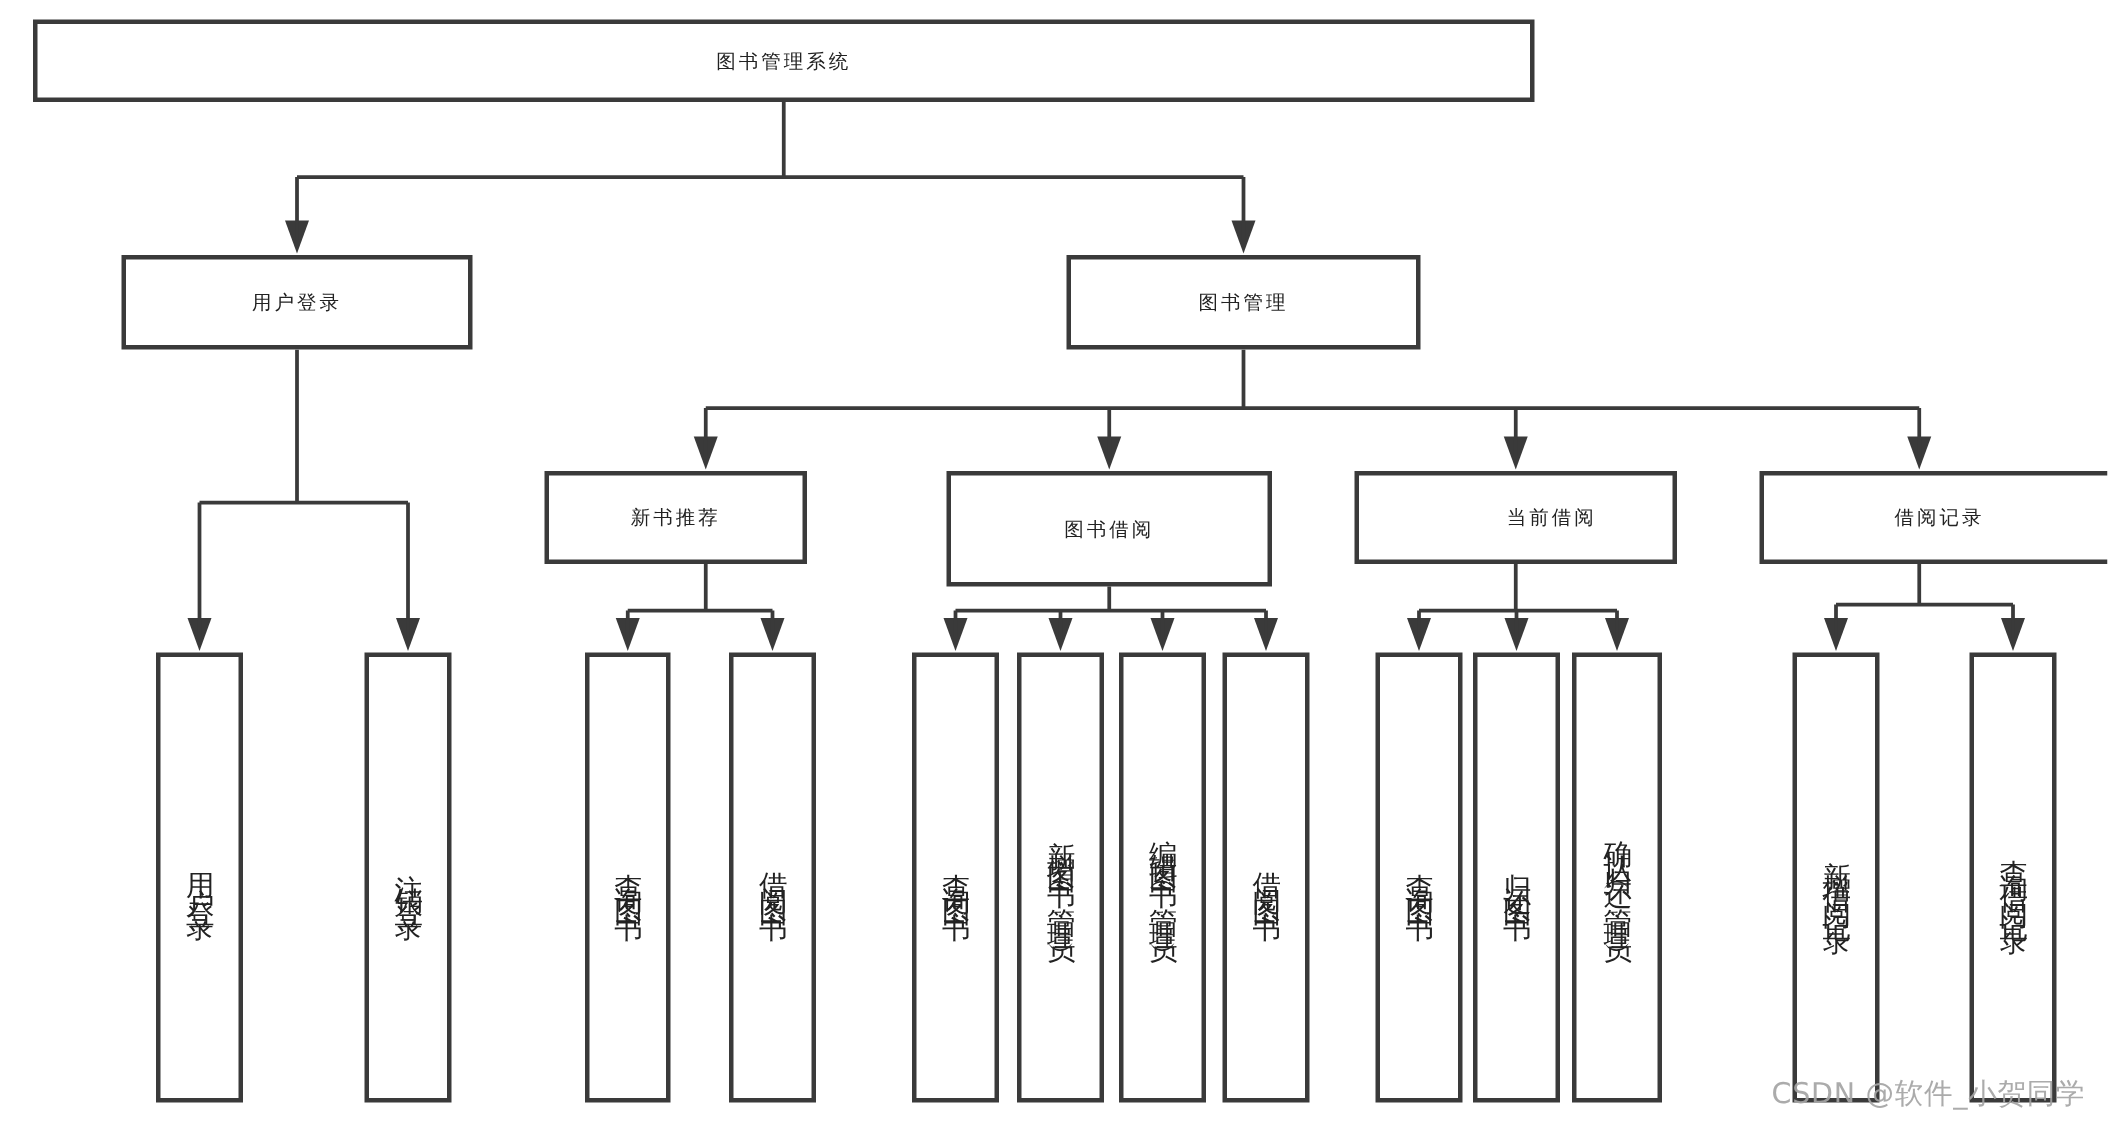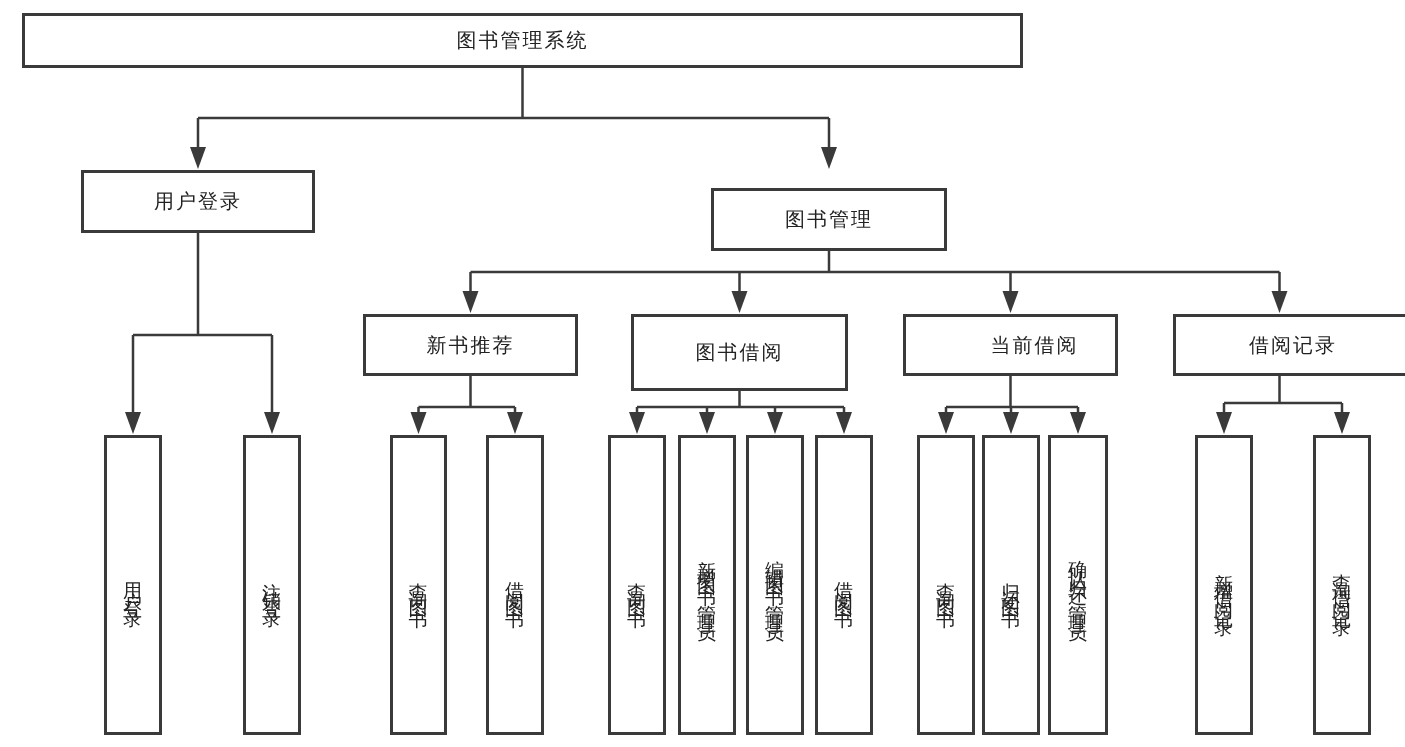--- a/index.html
+++ b/index.html
@@ -34,7 +34,7 @@
     color: #222222;
   }
   .node.h span {
-    font-size: 20px;
+    font-size: 13px;
     letter-spacing: 2px;
     white-space: nowrap;
   }

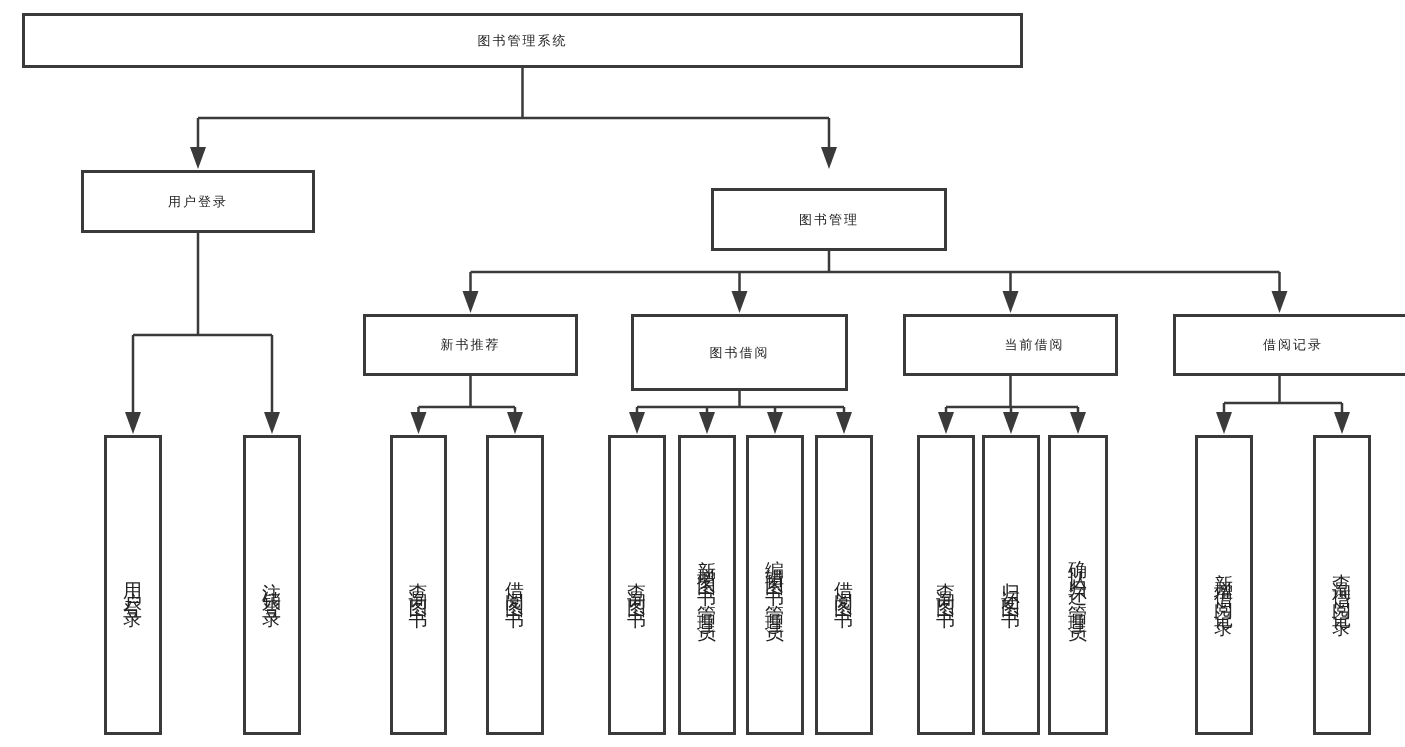--- a/index.html
+++ b/index.html
@@ -88,7 +88,7 @@
       <div class="node h" style="left: 81px; top: 170px; width: 234px; height: 63px;">
         <span>用户登录</span>
       </div>
-      <div class="node h" style="left: 711px; top: 170px; width: 236px; height: 63px; margin-top: 18px;">
+      <div class="node h" style="left: 711px; top: 170px; width: 236px; height: 63px;">
         <span>图书管理</span>
       </div>
       <div class="node h" style="left: 363px; top: 314px; width: 215px; height: 62px;">

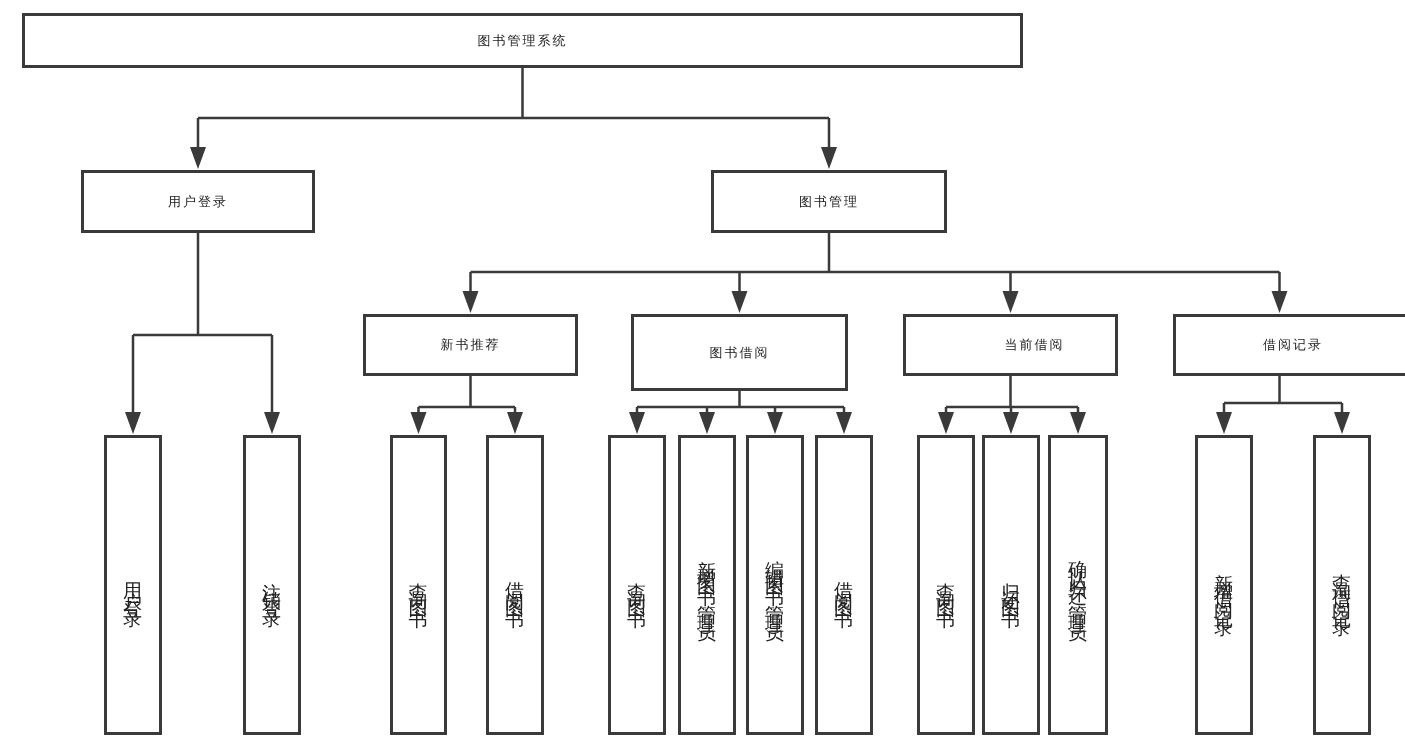--- a/index.html
+++ b/index.html
@@ -91,7 +91,7 @@
       <div class="node h" style="left: 711px; top: 170px; width: 236px; height: 63px;">
         <span>图书管理</span>
       </div>
-      <div class="node h" style="left: 363px; top: 314px; width: 215px; height: 62px;">
+      <div class="node h" style="left: 363px; top: 314px; width: 175px; height: 62px;">
         <span>新书推荐</span>
       </div>
       <div class="node h" style="left: 631px; top: 314px; width: 217px; height: 77px;">

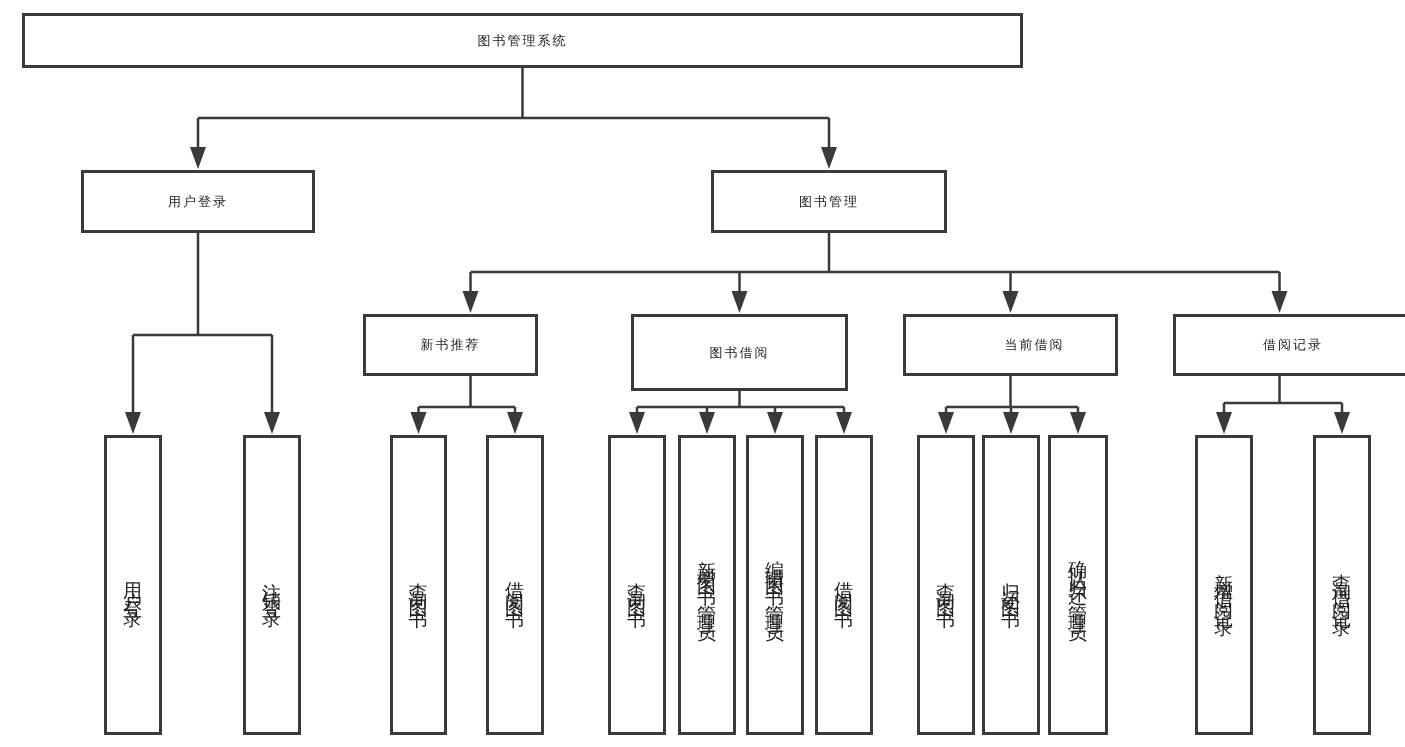--- a/index.html
+++ b/index.html
@@ -143,6 +143,7 @@
         <span>查询借阅记录</span>
       </div>
     </div>
+  <div id="watermark" style="left: 1181px; top: 716px;">CSDN @软件_小贺同学</div>
 </div>
 
 </body></html>

